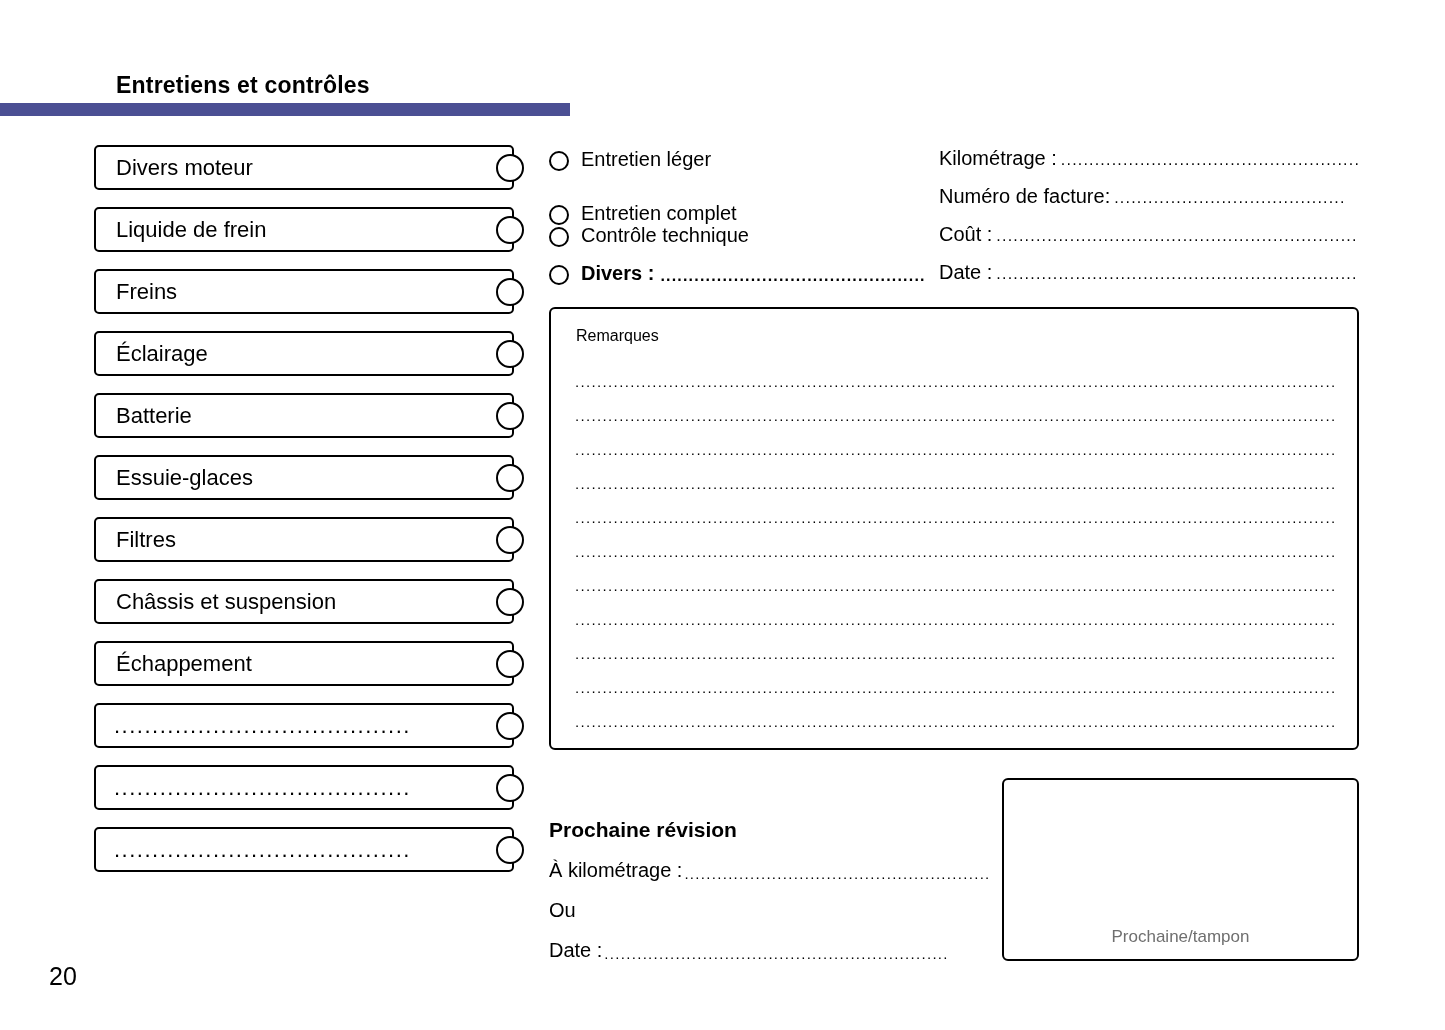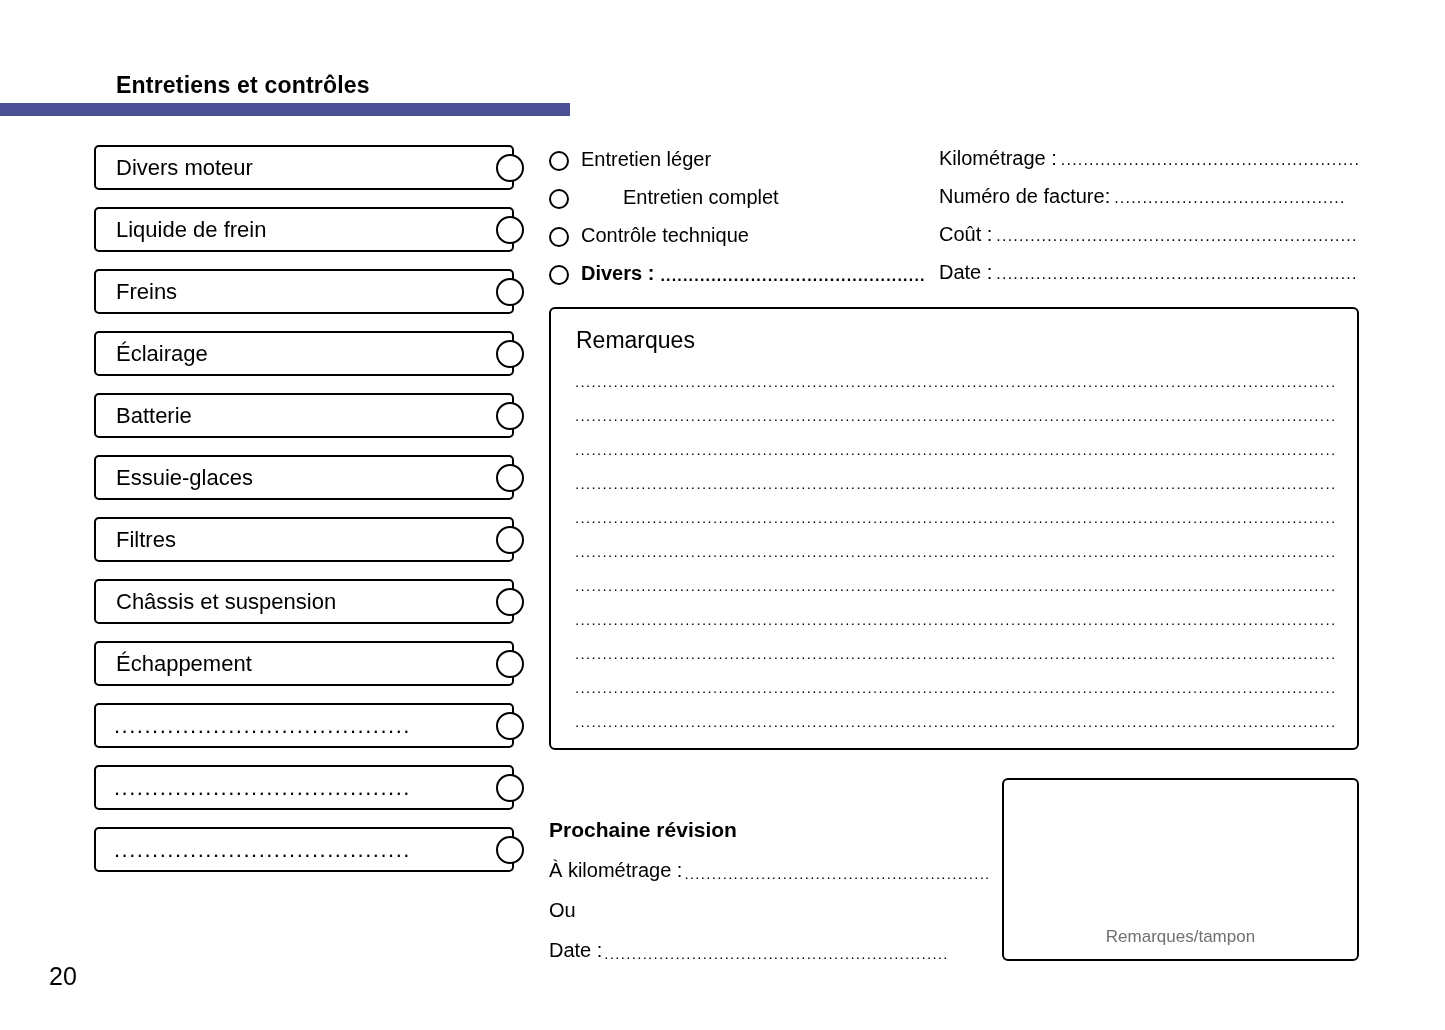--- a/index.html
+++ b/index.html
@@ -318,7 +318,7 @@
     <span class="opt-label">Entretien léger</span>
   </div>
 
-  <div class="opt-row" style="top:38px;gap:42px;">
+  <div class="opt-row" style="top:54px;">
     <span class="opt-circle"></span>
     <span class="opt-label">Entretien complet</span>
   </div>

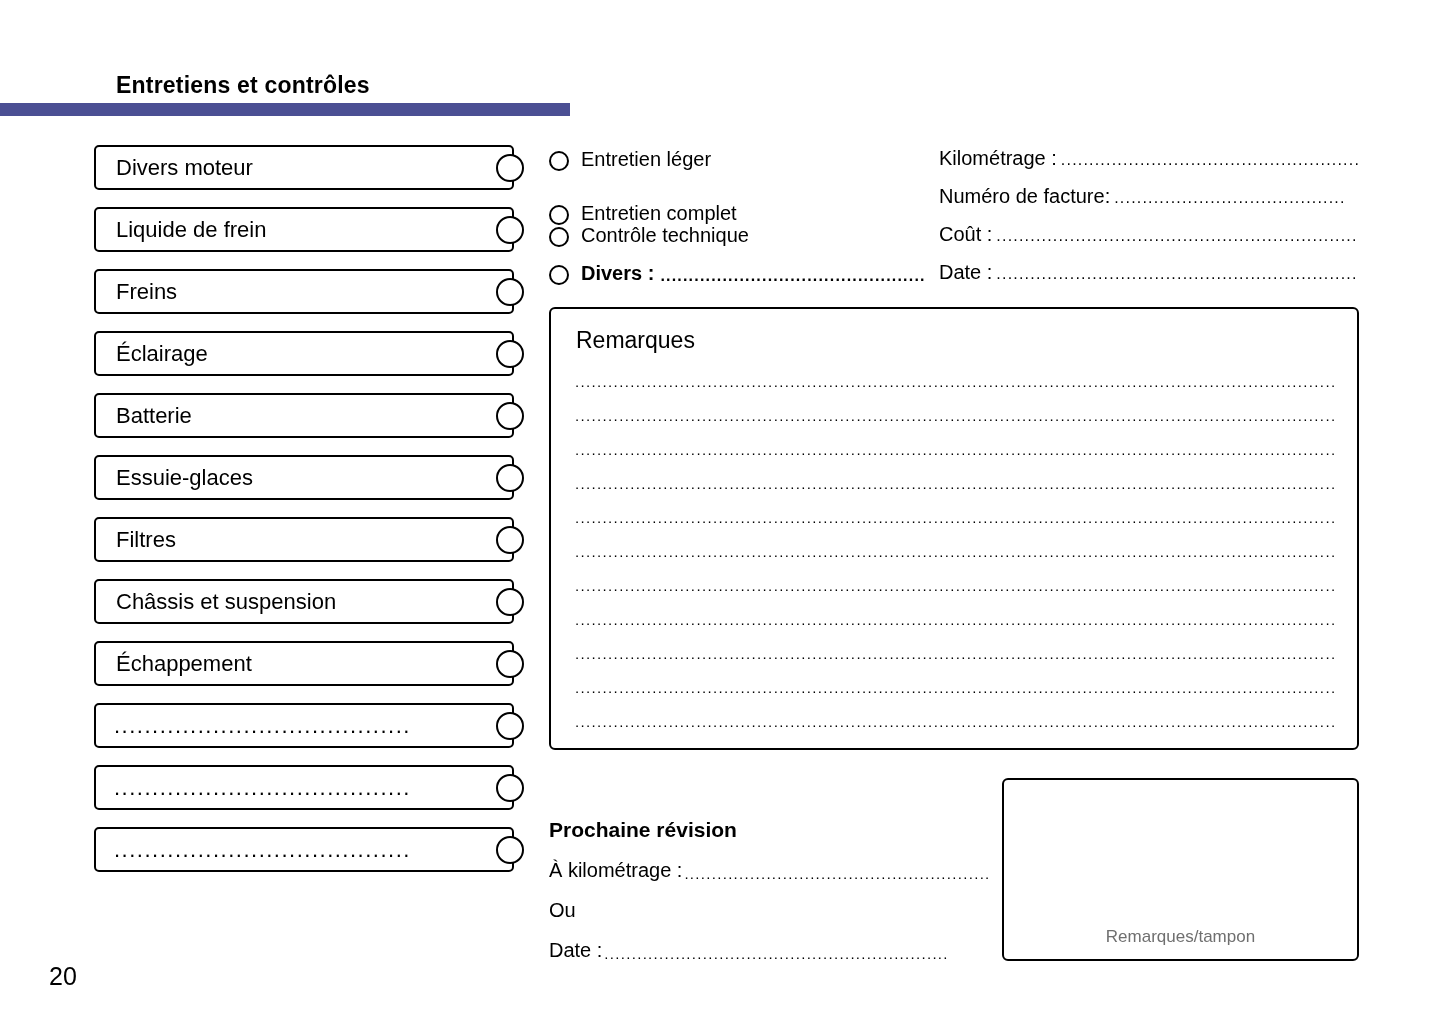--- a/index.html
+++ b/index.html
@@ -159,7 +159,7 @@
     position: absolute;
     left: 25px;
     top: 18px;
-    font-size: 23px;
+    font-size: 16px;
   }
   #remarks-lines {
     position: absolute;

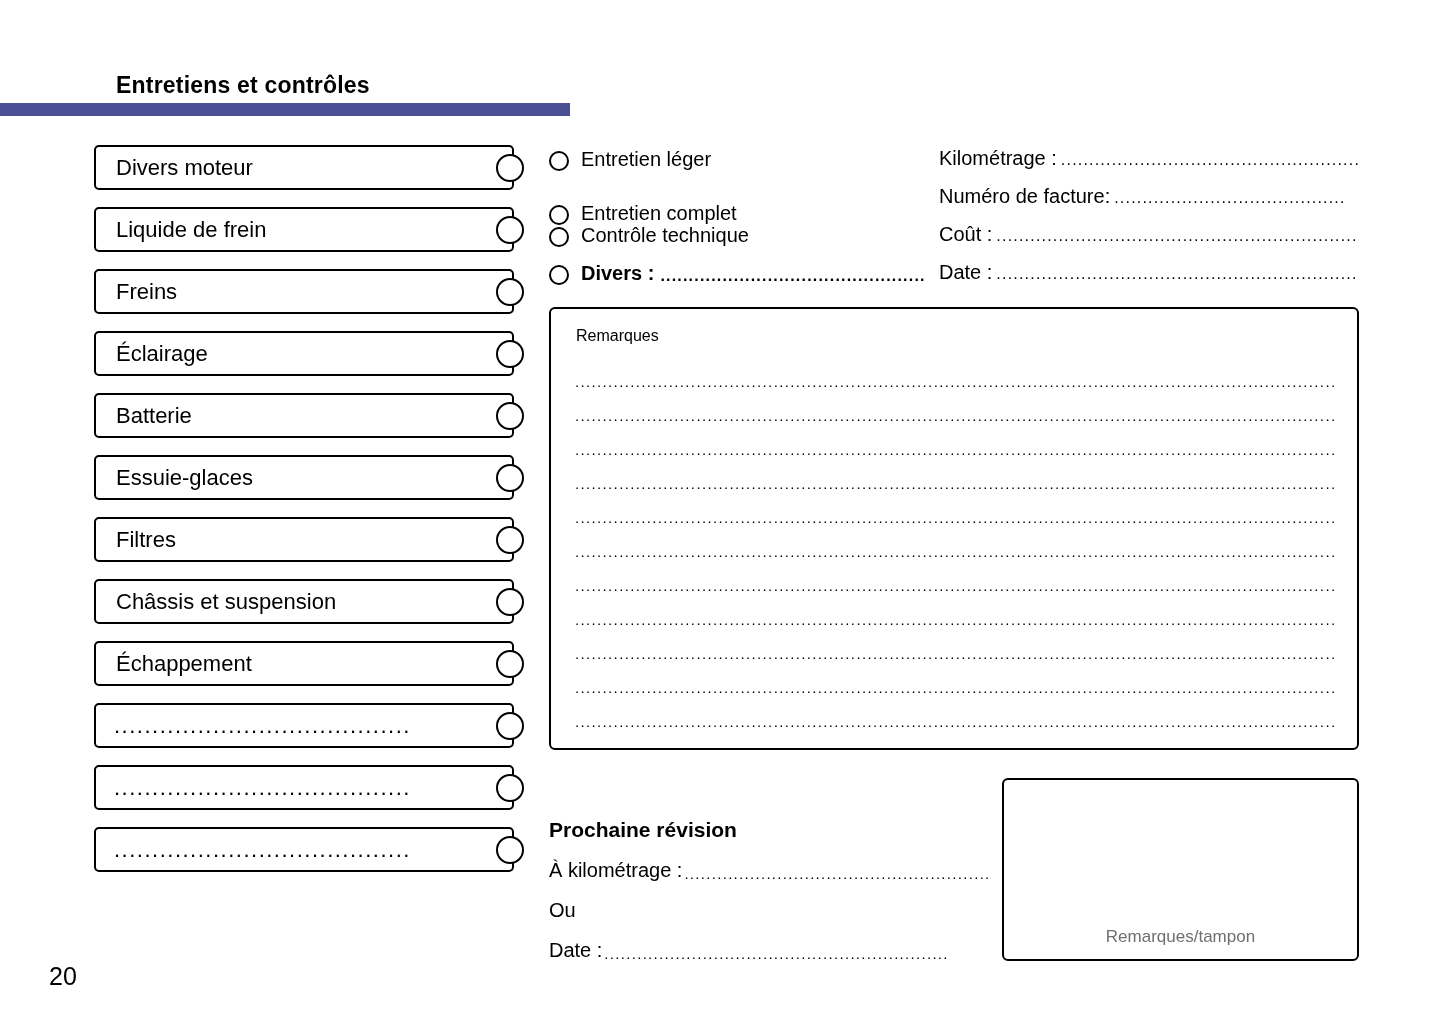--- a/index.html
+++ b/index.html
@@ -392,7 +392,7 @@
 </div>
 
 <div id="signature-box">
-  <div id="signature-caption">Remarques/tampon</div>
+  <div id="signature-caption">Prochaine/tampon</div>
 </div>
 
 <div id="page-number">20</div>

